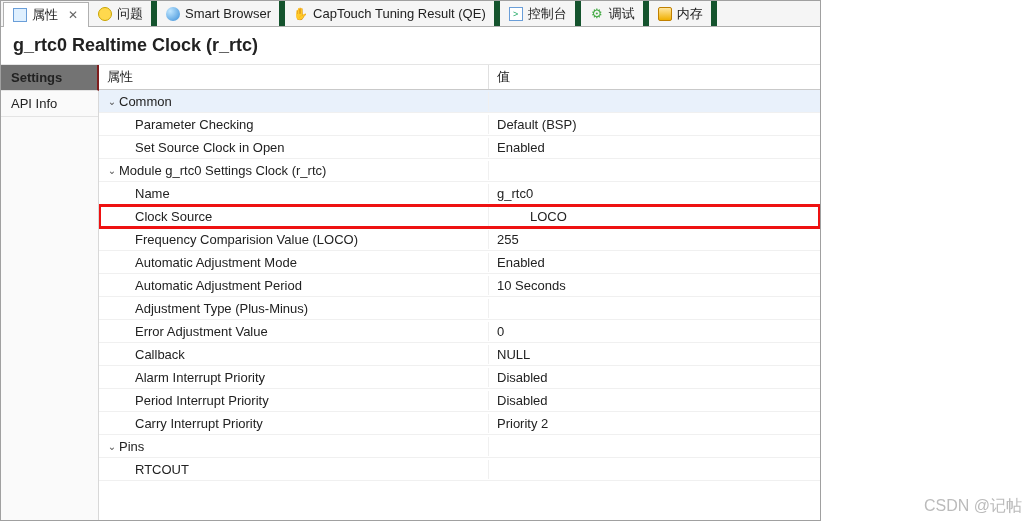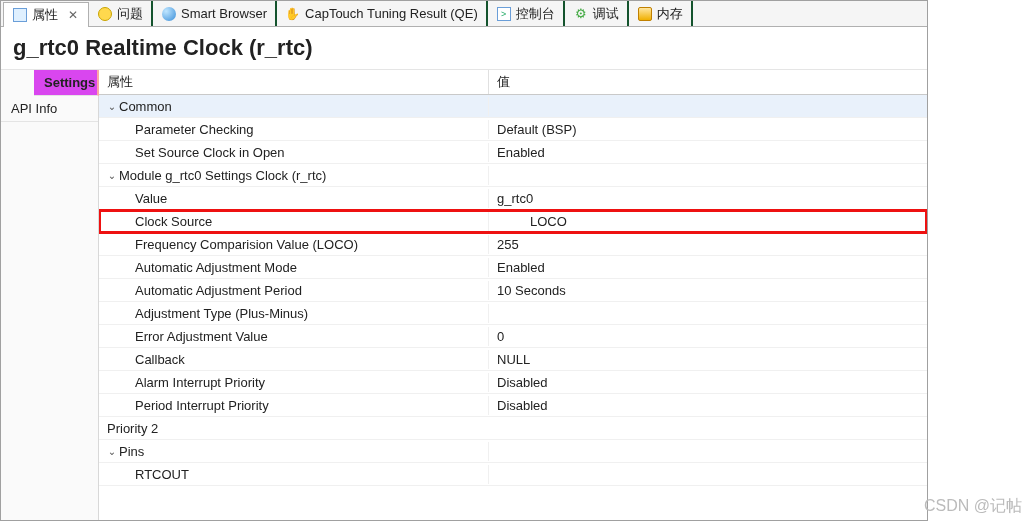--- a/index.html
+++ b/index.html
@@ -4,7 +4,7 @@
 <style>
   * { box-sizing: border-box; font-family: "Microsoft YaHei", "Segoe UI", Arial, sans-serif; }
   body { margin: 0; background: #fff; font-size: 13px; color: #222; }
-  .root { width: 928px; height: 521px; border: 1px solid #a0a0a0; display: flex; flex-direction: column; overflow: hidden; }
+  .root { width: 821px; height: 521px; border: 1px solid #a0a0a0; display: flex; flex-direction: column; overflow: hidden; }
 
   
   .tabbar { display: flex; align-items: stretch; height: 26px; background: #f5f5f5; border-bottom: 1px solid #b0b0b0; padding-left: 2px; }

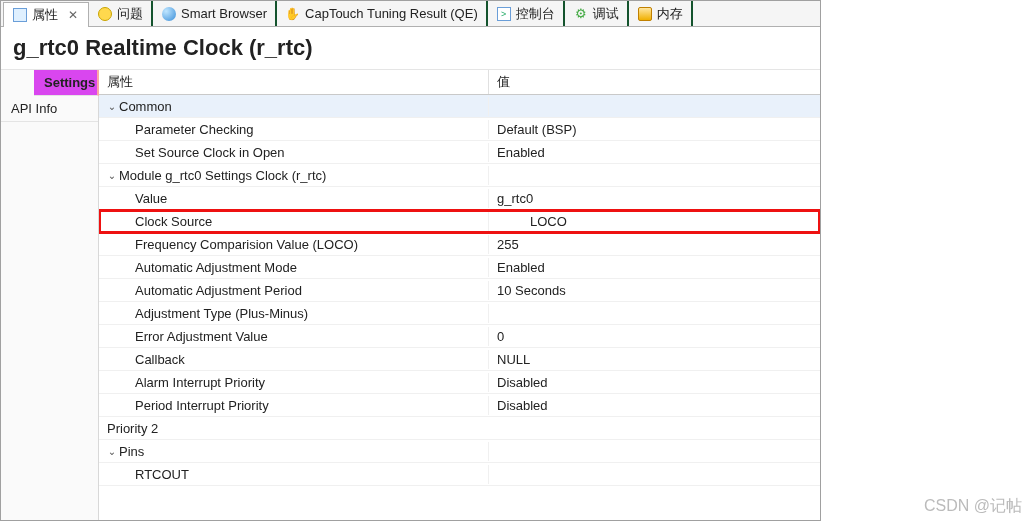--- a/index.html
+++ b/index.html
@@ -8,7 +8,7 @@
 
   
   .tabbar { display: flex; align-items: stretch; height: 26px; background: #f5f5f5; border-bottom: 1px solid #b0b0b0; padding-left: 2px; }
-  .tab { display: flex; align-items: center; gap: 4px; padding: 0 8px; border-right: 2px solid #14532d; cursor: pointer; white-space: nowrap; }
+  .tab { display: flex; align-items: center; gap: 4px; padding: 0 8px; border-right: 6px solid #14532d; cursor: pointer; white-space: nowrap; }
   .tab.active { background: #fff; border-top: 1px solid #b0b0b0; border-left: 1px solid #b0b0b0; border-right: 1px solid #b0b0b0; position: relative; top: 1px; }
   .tab .icon { width: 16px; height: 16px; display: inline-flex; align-items: center; justify-content: center; }
   .tab .close { margin-left: 4px; color: #666; font-size: 12px; padding: 0 2px; }

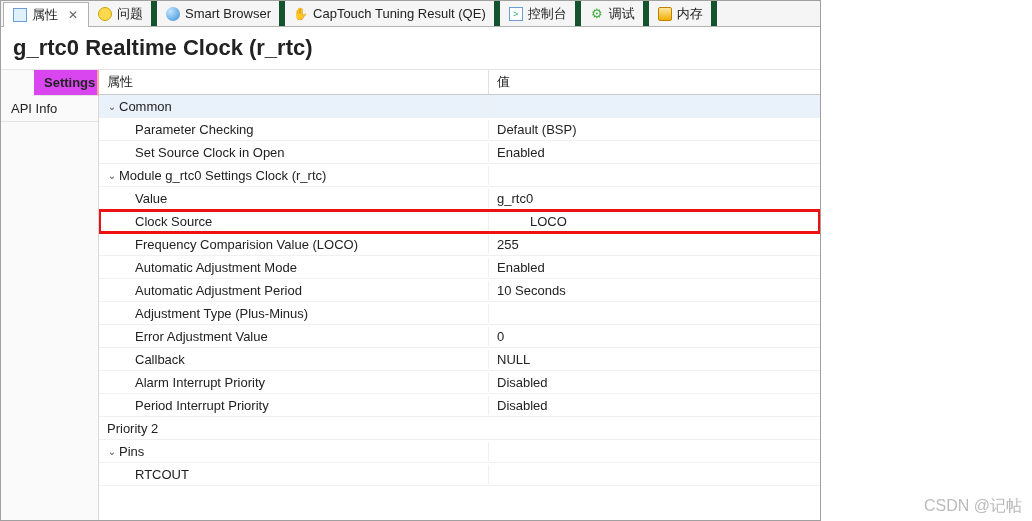--- a/index.html
+++ b/index.html
@@ -14,7 +14,7 @@
   .tab .close { margin-left: 4px; color: #666; font-size: 12px; padding: 0 2px; }
 
   
-  .title-row { padding: 8px 12px 8px 12px; font-size: 22px; font-weight: bold; color: #222; border-bottom: 1px solid #e5e5e5; }
+  .title-row { padding: 8px 12px 8px 12px; font-size: 18px; font-weight: bold; color: #222; border-bottom: 1px solid #e5e5e5; }
 
   
   .body { display: flex; flex: 1; min-height: 0; }

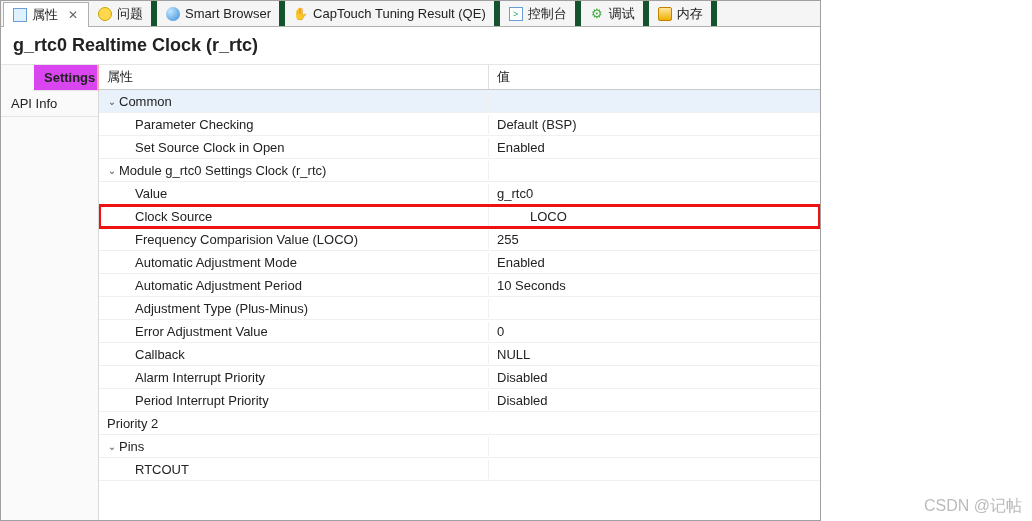--- a/index.html
+++ b/index.html
@@ -20,7 +20,7 @@
   .body { display: flex; flex: 1; min-height: 0; }
   .left-nav { width: 98px; border-right: 1px solid #d8d8d8; background: #fafafa; }
   .left-nav .item { padding: 5px 10px; cursor: pointer; border-bottom: 1px solid #e4e4e4; }
-  .left-nav .item.active { background: #d946ef; font-weight: bold; border-right: 2px solid #fca5a5; margin-right: -1px; margin-left: 33px; }
+  .left-nav .item.active { background: #737373; font-weight: bold; border-right: 2px solid #7f1d1d; margin-right: -1px; }
 
   .props { flex: 1; display: flex; flex-direction: column; min-width: 0; }
   .header-row { display: flex; border-bottom: 1px solid #c9c9c9; font-size: 13px; }

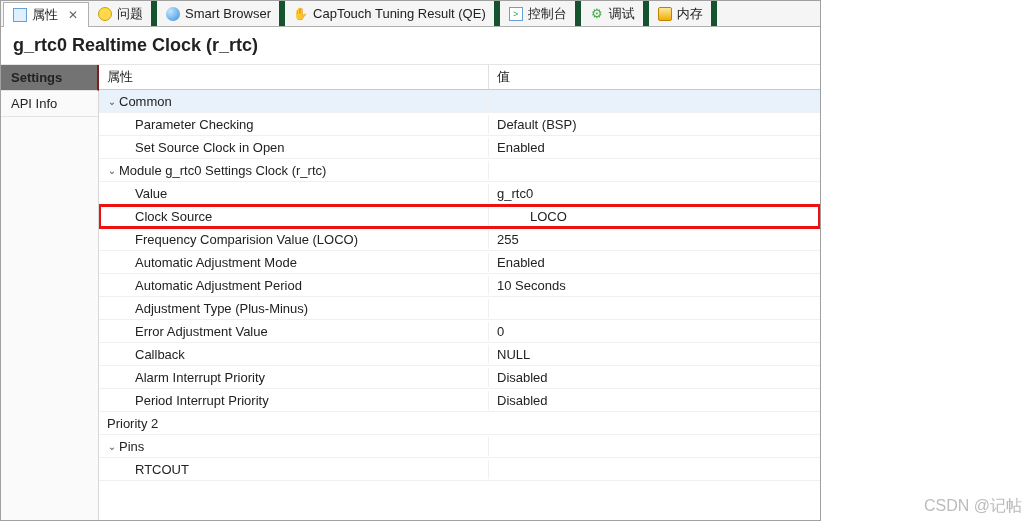--- a/index.html
+++ b/index.html
@@ -147,7 +147,7 @@
         </div>
         <div class="row">
           <div class="col1 indent2">
-                <span class="label">Value</span>
+                <span class="label">Name</span>
               </div>
           <div class="col2">g_rtc0</div>
         </div>

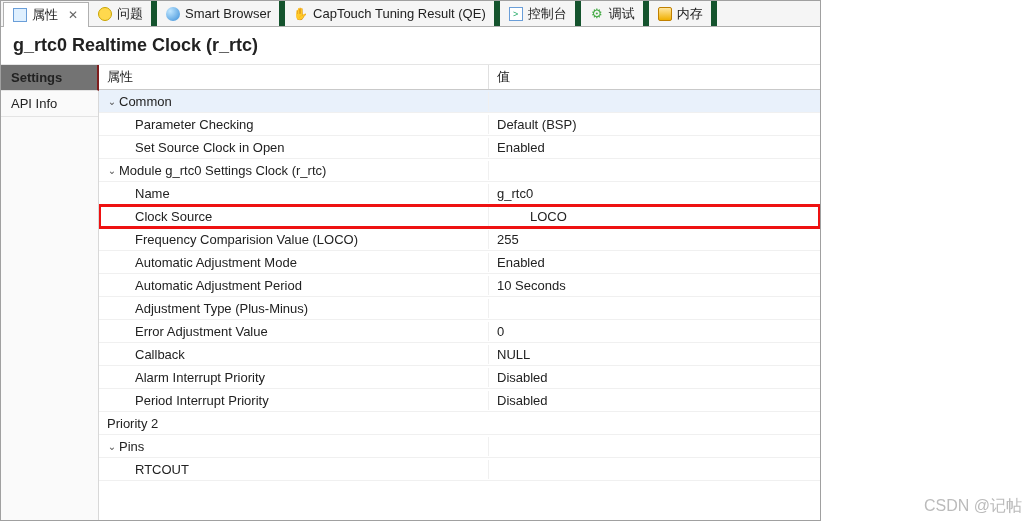--- a/index.html
+++ b/index.html
@@ -205,6 +205,9 @@
           <div class="col2">Disabled</div>
         </div>
         <div class="row">
+          <div class="col1 indent2">
+                <span class="label">Carry Interrupt Priority</span>
+              </div>
           <div class="col2">Priority 2</div>
         </div>
 

